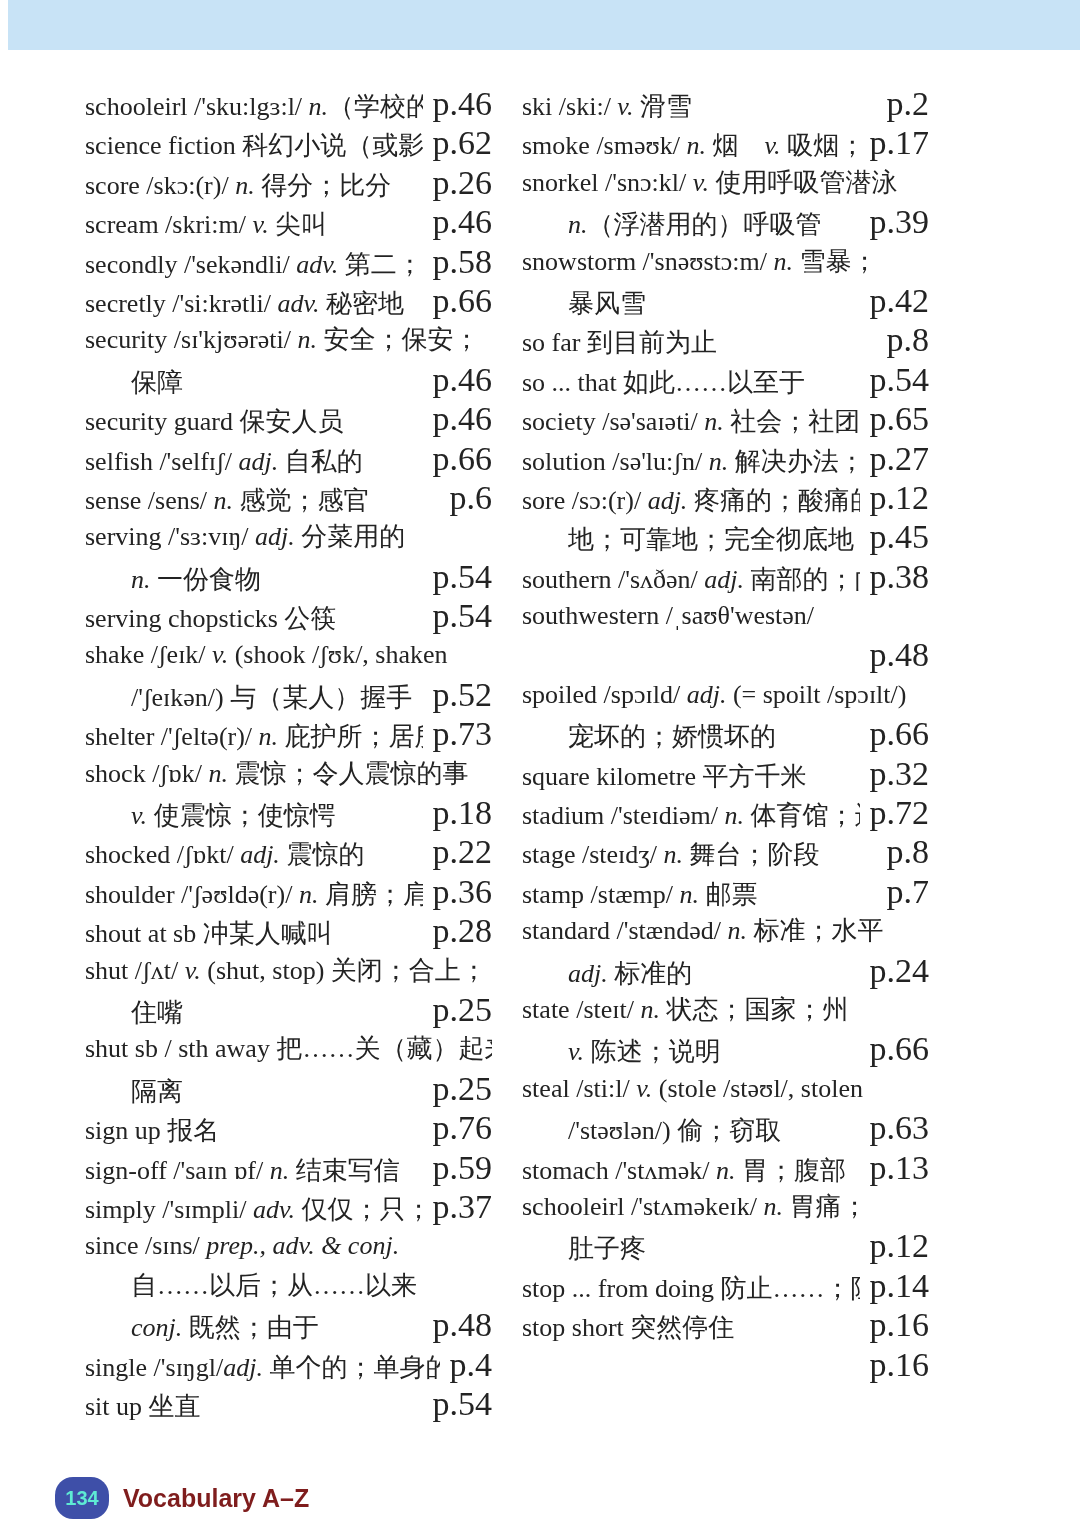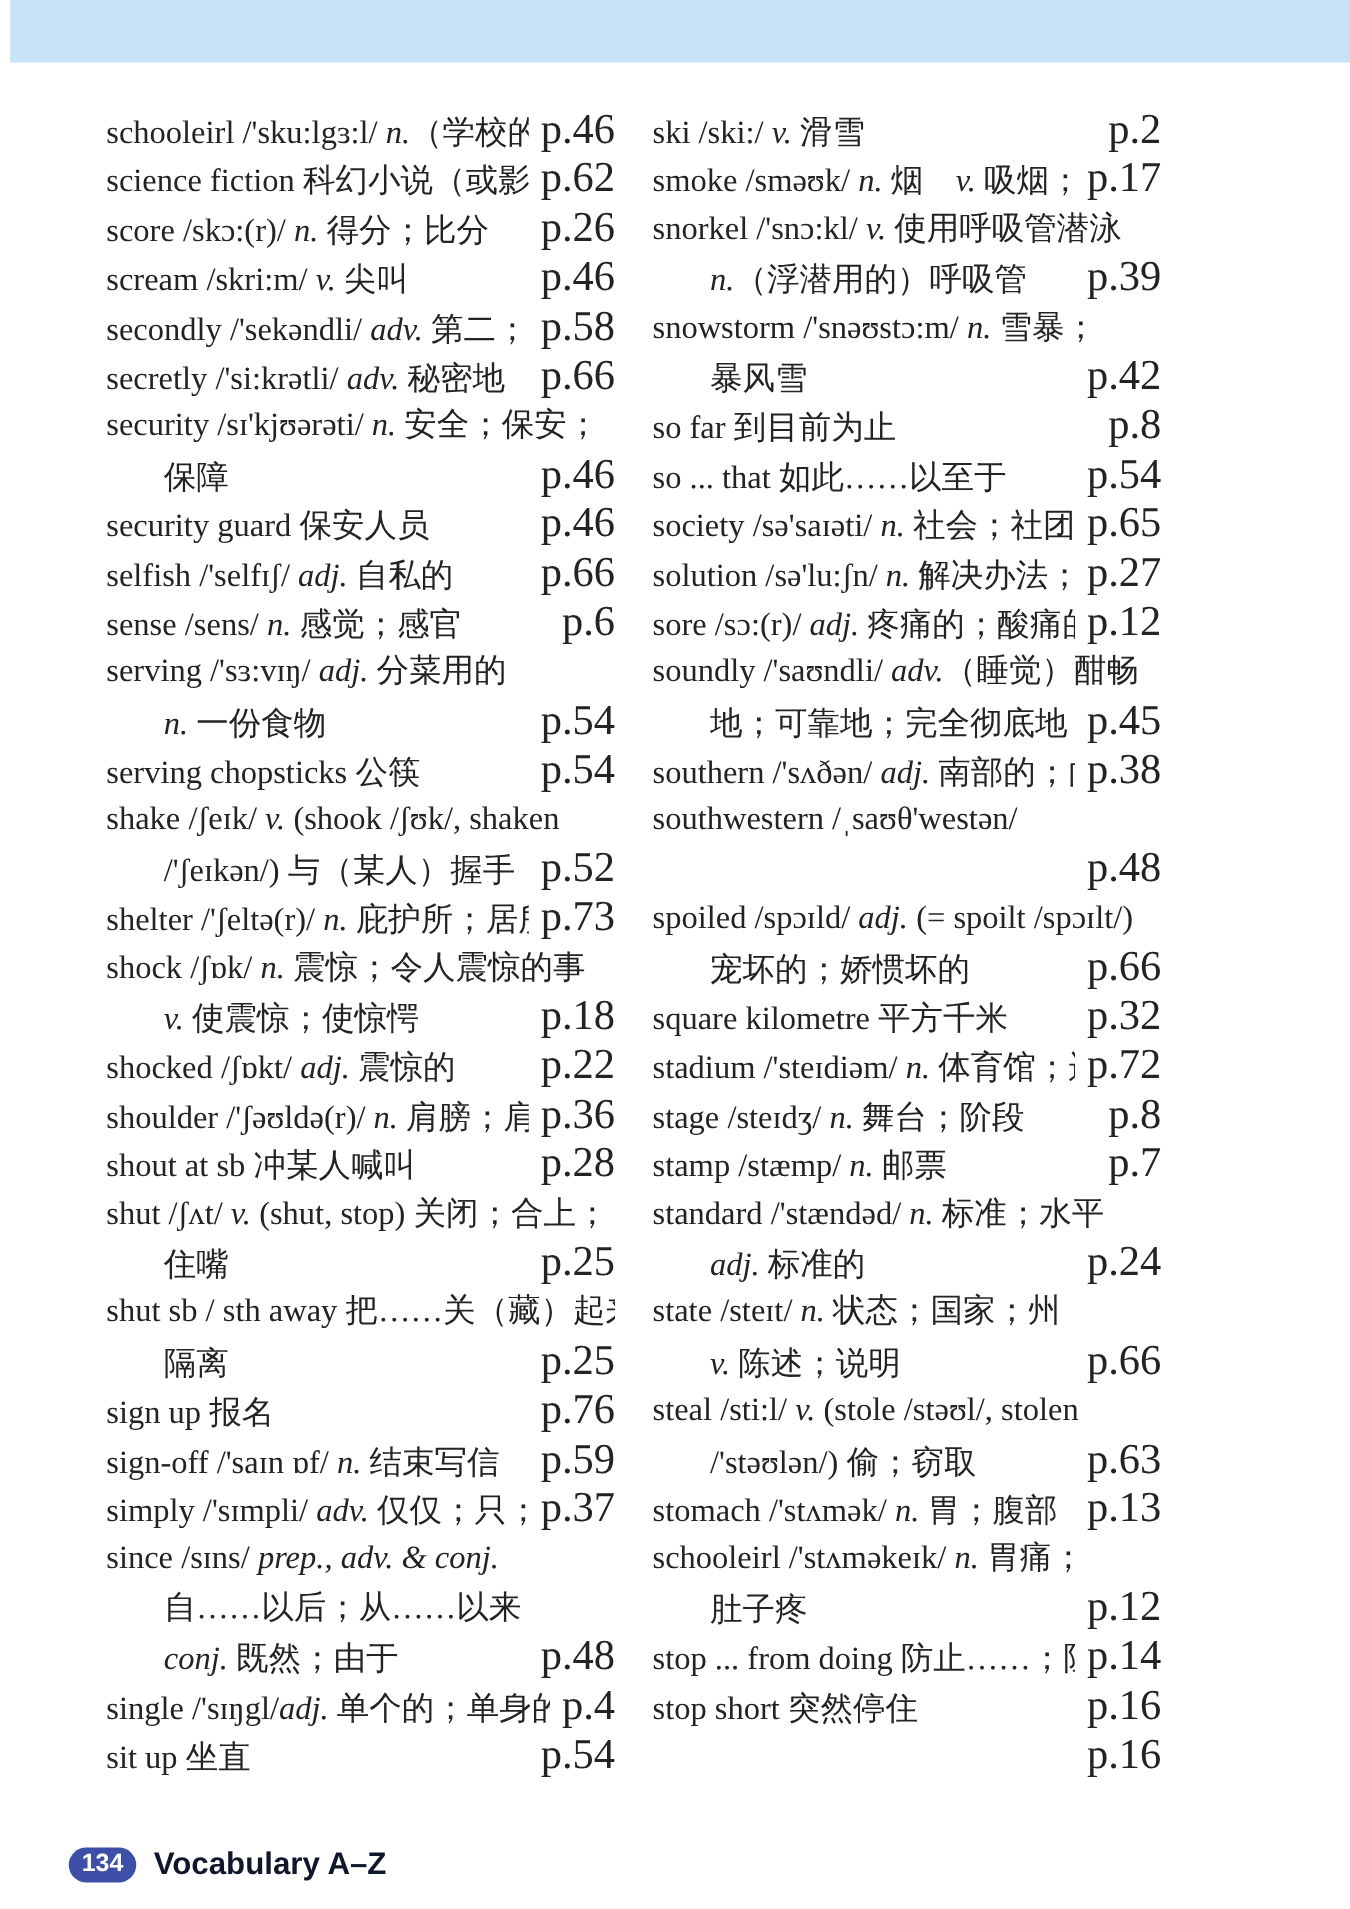--- a/index.html
+++ b/index.html
@@ -234,9 +234,6 @@
       <span class="entry-text"><span class="seg-b">sore</span><span class="seg-r"> /sɔ:(r)/ </span><span class="seg-i">adj.</span><span class="seg-r"> 疼痛的；酸痛的</span></span>
       <span class="page-ref">p.12</span>
     </div>
-    <div class="row">
-      <span class="entry-text"><span class="seg-b">soundly</span><span class="seg-r"> /'saʊndli/ </span><span class="seg-i">adv.</span><span class="seg-r">（睡觉）酣畅</span></span>
-    </div>
     <div class="row indent">
       <span class="entry-text"><span class="seg-r">地；可靠地；完全彻底地</span></span>
       <span class="page-ref">p.45</span>

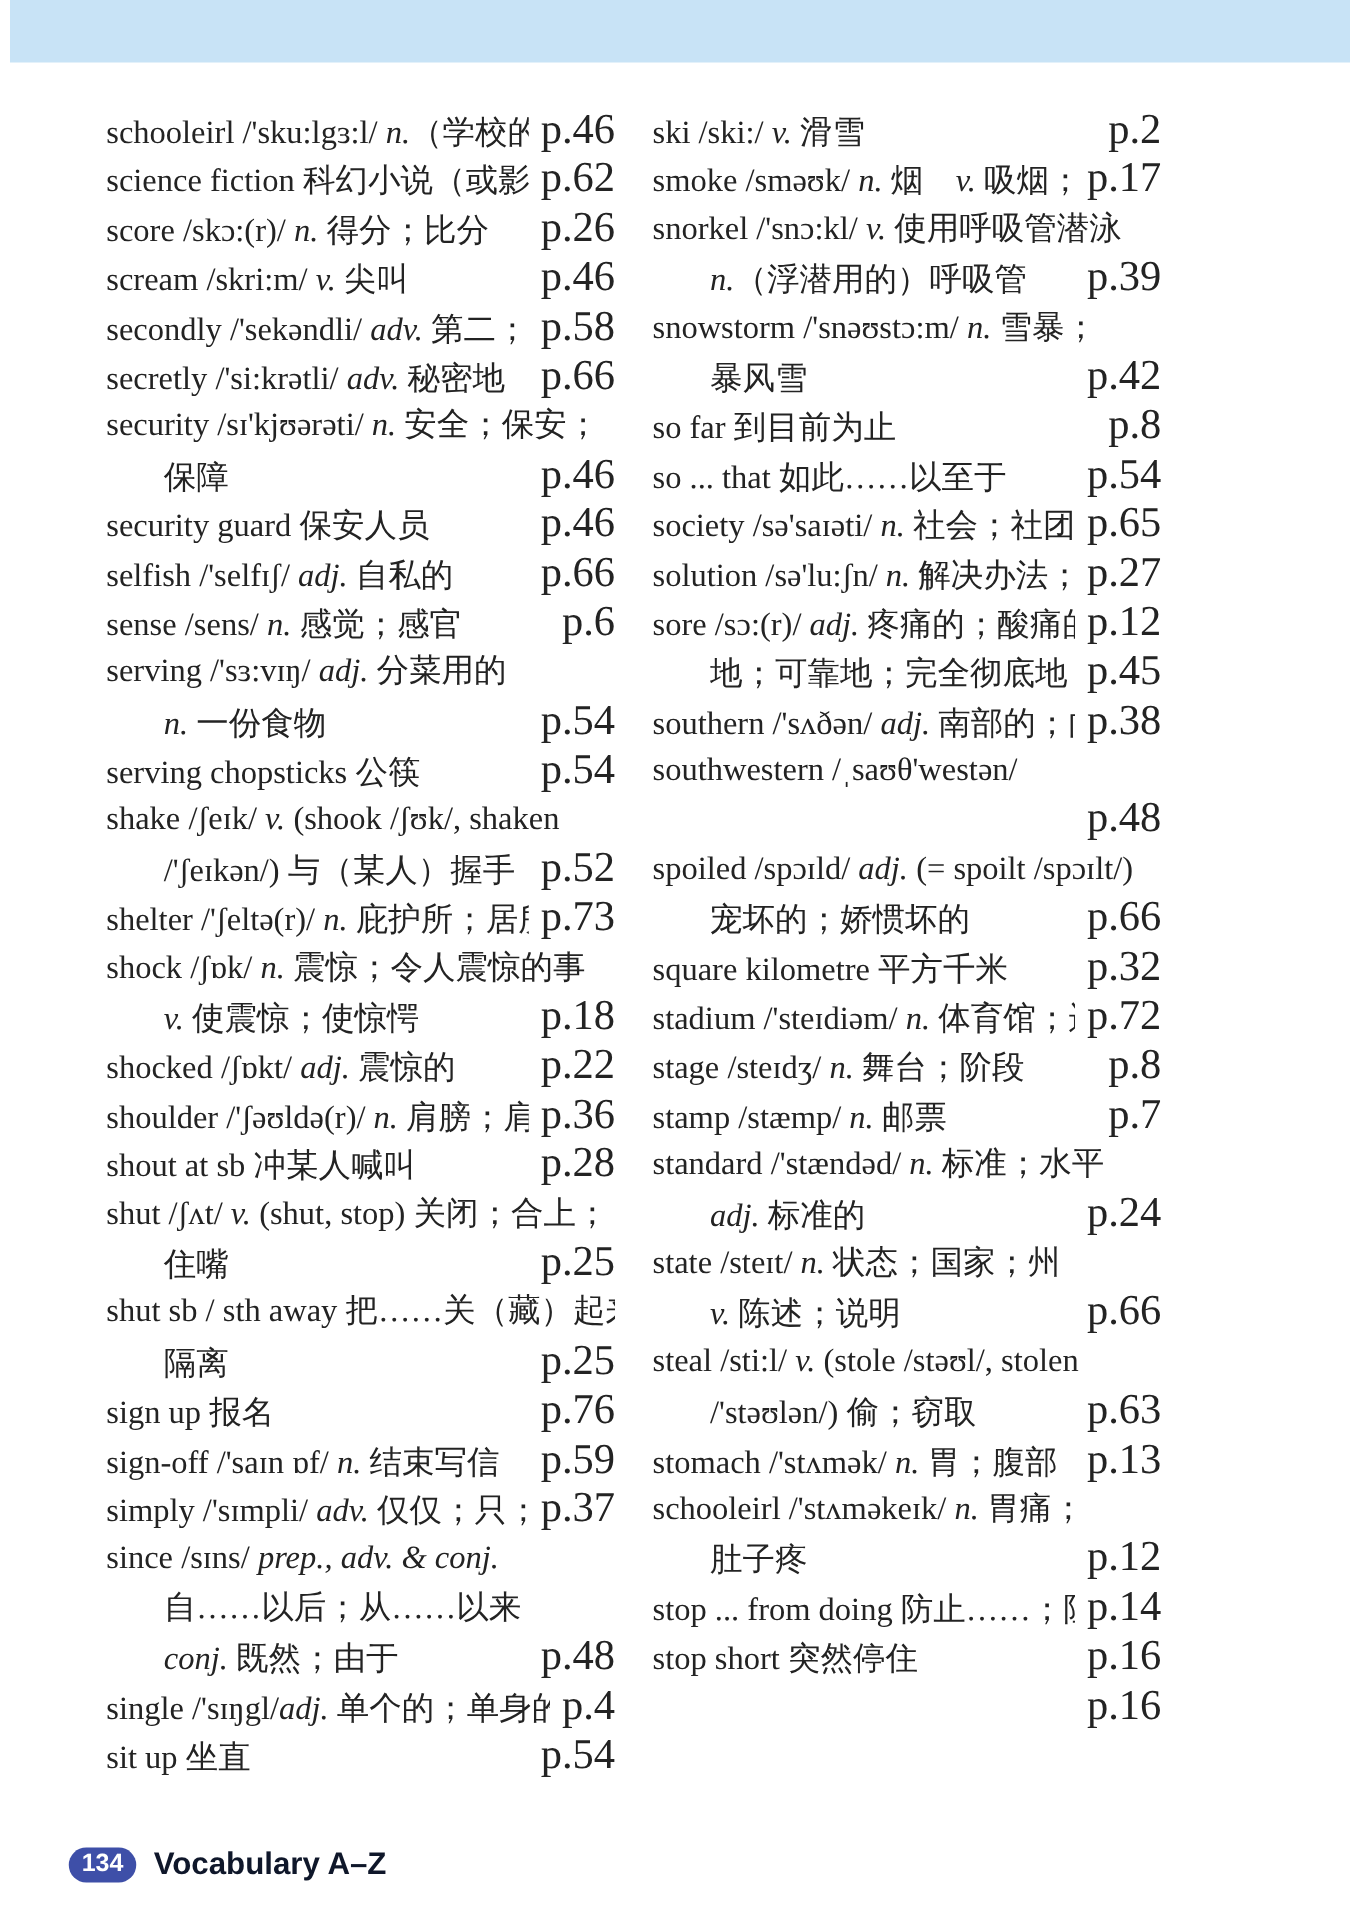--- a/index.html
+++ b/index.html
@@ -44,9 +44,9 @@
     display:flex;align-items:center;
   }
   .page-badge{
-    width:54px;height:28px;border-radius:18px;
+    width:54px;height:42px;border-radius:18px;
     display:flex;align-items:center;justify-content:center;
-    color:#ffffff;
+    color:#5eead4;
     font-family:"Liberation Sans","DejaVu Sans",sans-serif;
     font-size:20px;font-weight:bold;
   }

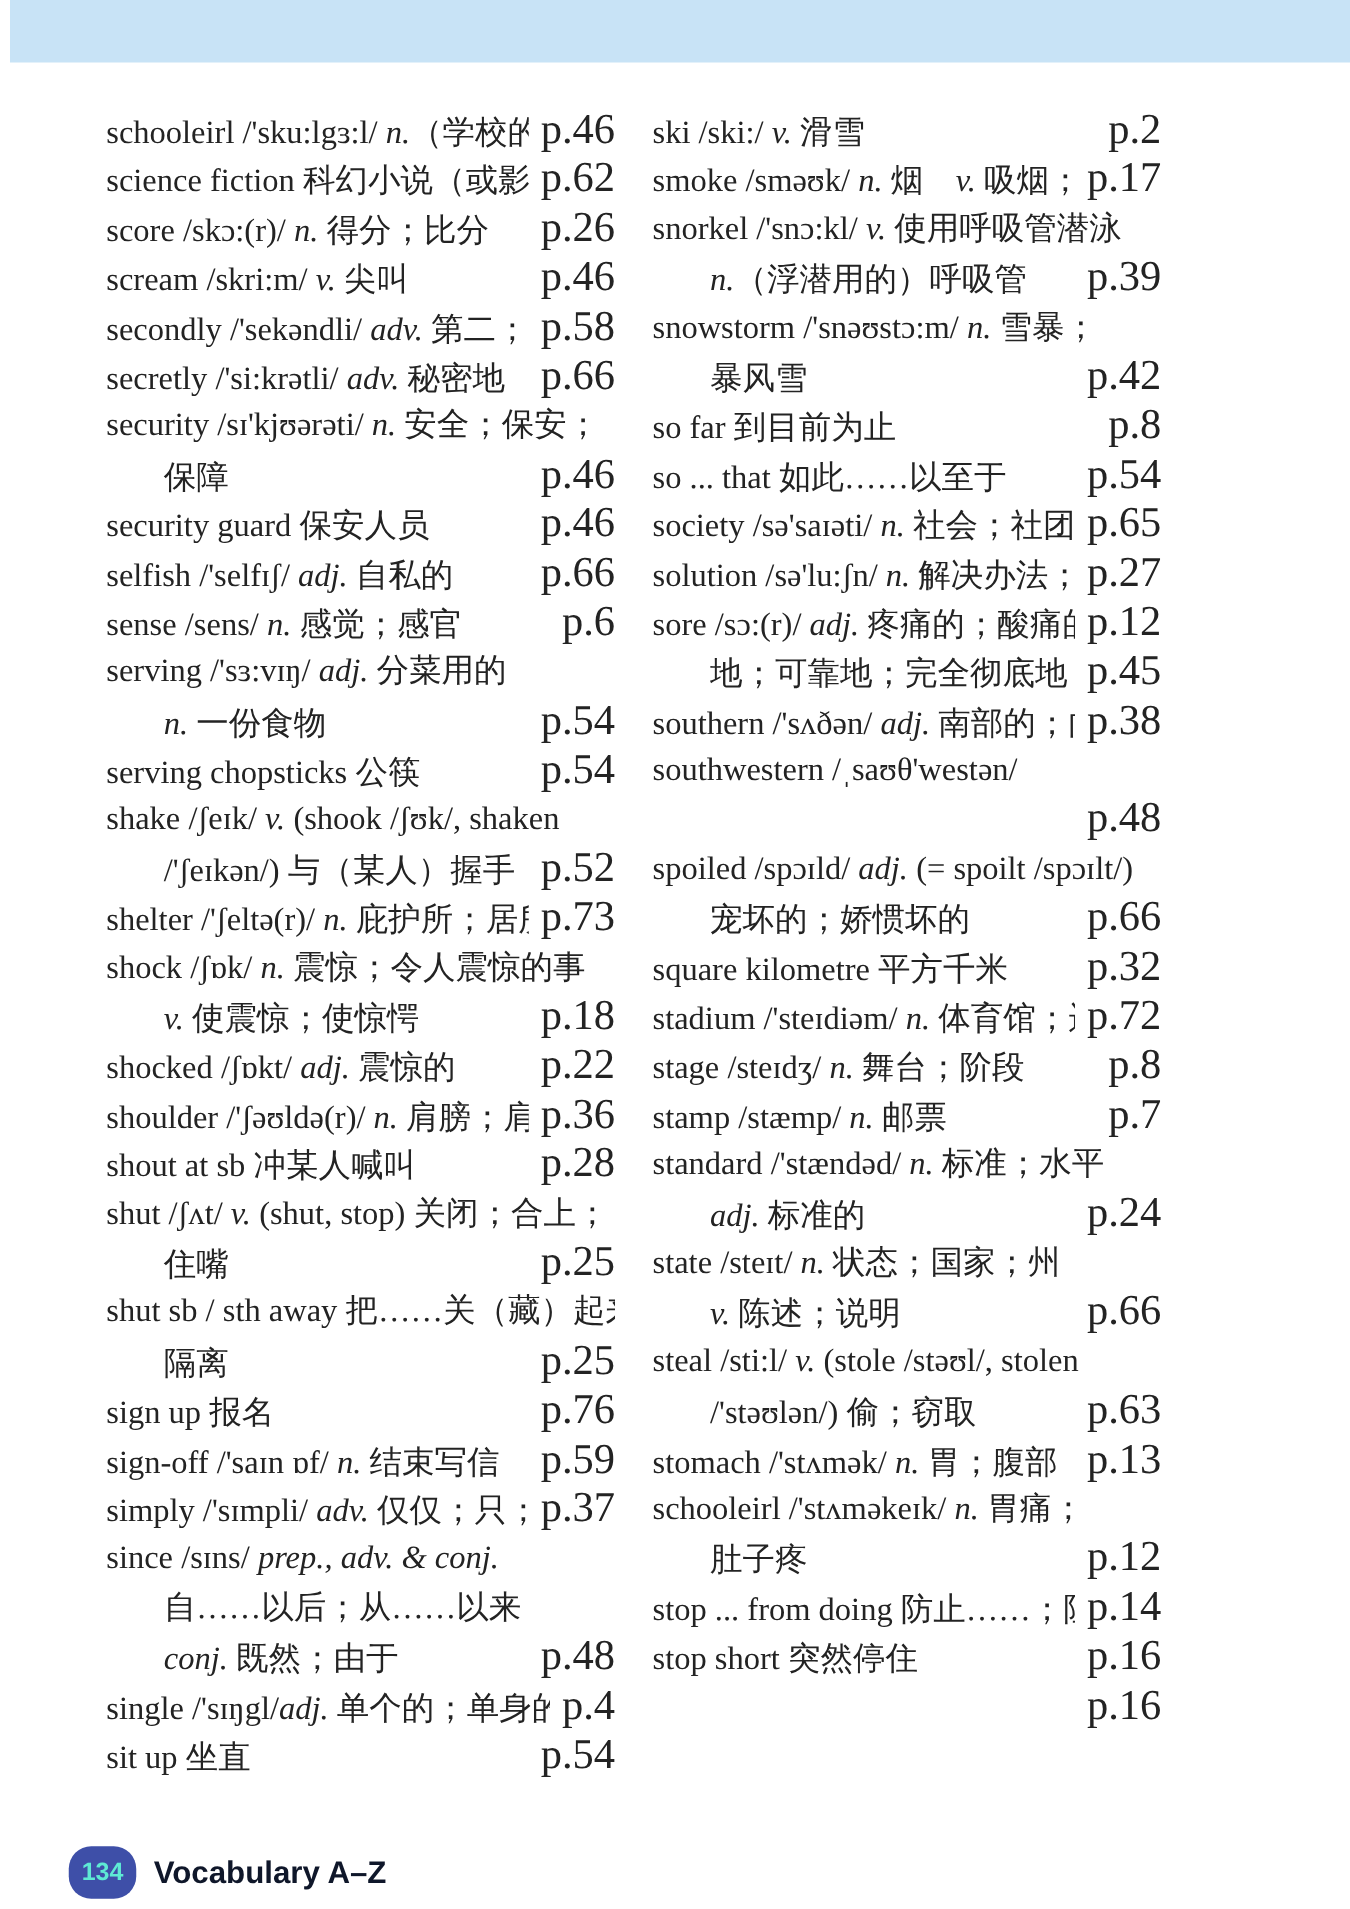--- a/index.html
+++ b/index.html
@@ -320,7 +320,7 @@
   <div class="page-badge" style="background: rgb(62, 79, 168);">
     <span>134</span>
   </div>
-  <div class="section-label" style="color: #0f172a;">Vocabulary A–Z</div>
+  <div class="section-label" style="color: #7f1d1d;">Vocabulary A–Z</div>
 </div>
 
 </body></html>

